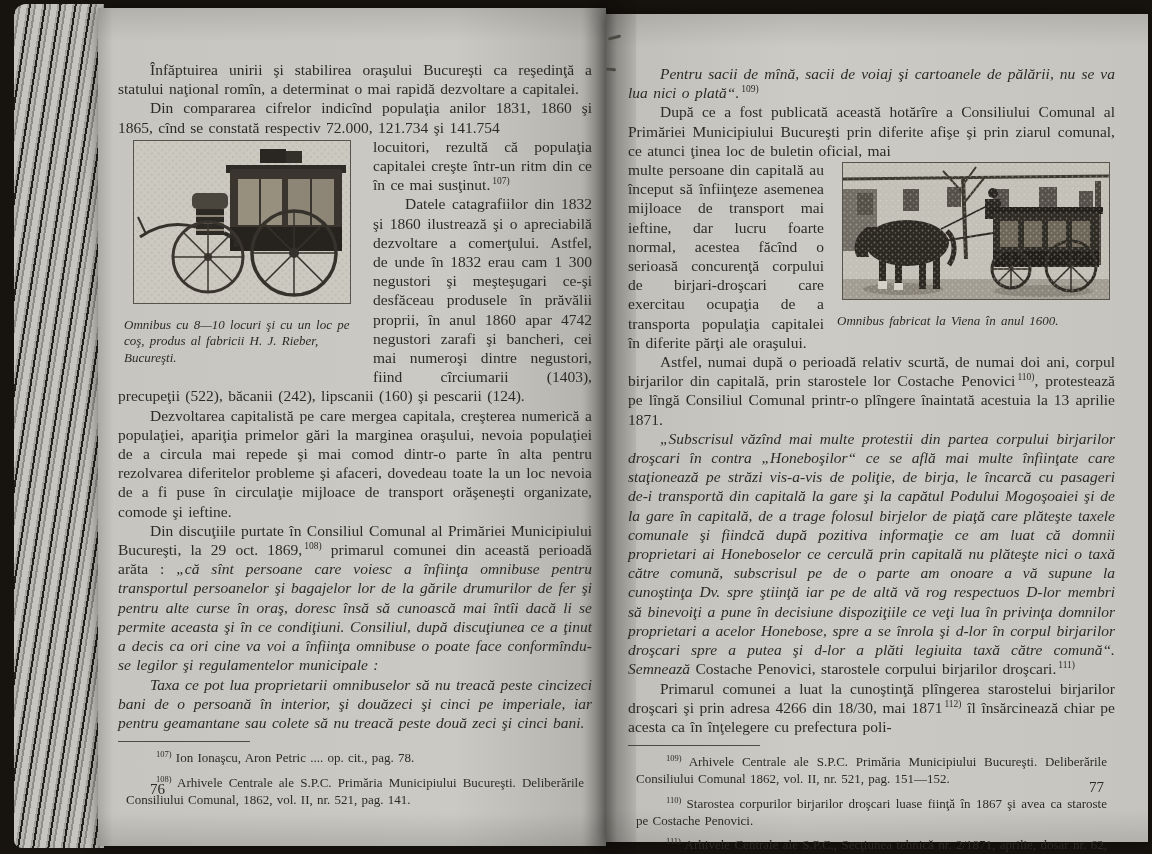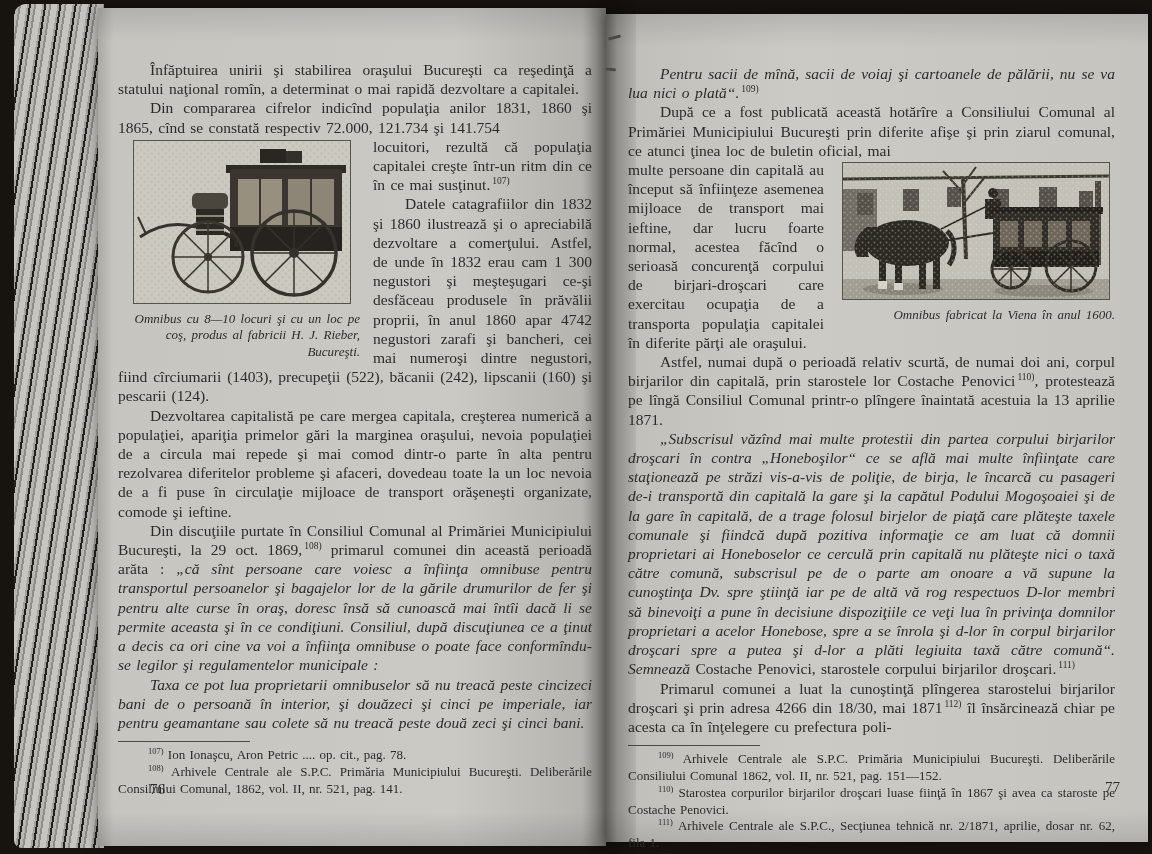--- a/index.html
+++ b/index.html
@@ -50,8 +50,8 @@
   }
   .fig-right svg{display:block;margin:0 auto;border:1px solid #56534d;}
   figcaption{
-    margin-top:7px;font-size:13px;line-height:16.5px;font-style:italic;
-    text-align:right;word-spacing:2px;
+    margin-top:13px;font-size:13px;line-height:16.5px;font-style:italic;
+    text-align:left;word-spacing:2px;
   }
   .clear-l{clear:left;}
   .clear-r{clear:right;}

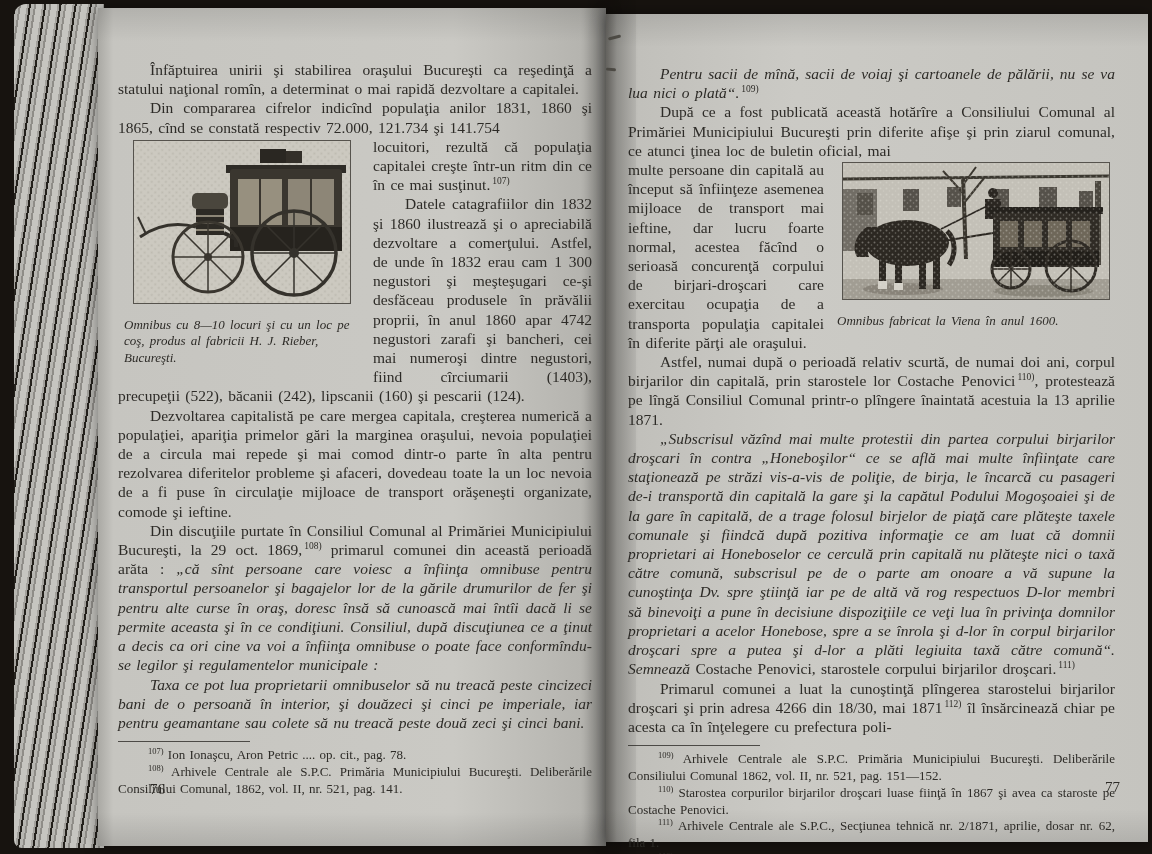--- a/index.html
+++ b/index.html
@@ -57,7 +57,7 @@
   .clear-r{clear:right;}
   .fn-rule{width:132px;border-top:1.5px solid #4c4a46;margin:9px 0 5px;}
   p.fn{
-    margin:0;font-size:13px;line-height:16.8px;text-align:justify;
+    margin:8px;font-size:13px;line-height:16.8px;text-align:justify;
     text-indent:30px;word-spacing:1px;
   }
   p.fn sup{font-size:8.5px;line-height:0;}

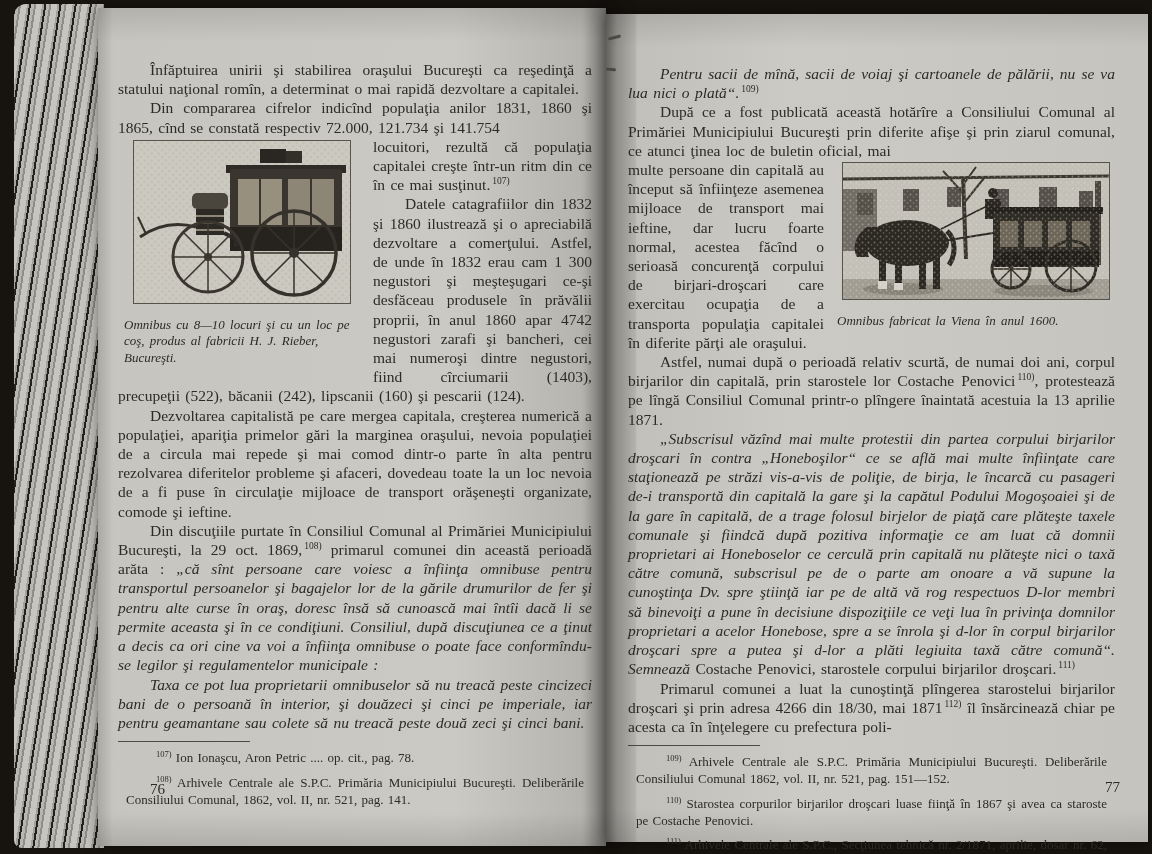--- a/index.html
+++ b/index.html
@@ -63,7 +63,7 @@
   p.fn sup{font-size:8.5px;line-height:0;}
   .page-num{position:absolute;font-size:15px;color:#2d2b27;}
   .page-left .page-num{left:20px;bottom:48px;margin-left:32px;}
-  .page-right .page-num{right:28px;bottom:46px;}
+  .page-right .page-num{right:44px;bottom:46px;}
   
   .mark{position:absolute;background:#5a5750;border-radius:2px;}
   .mark-1{left:2px;top:22px;width:13px;height:3px;transform:rotate(-14deg);}

